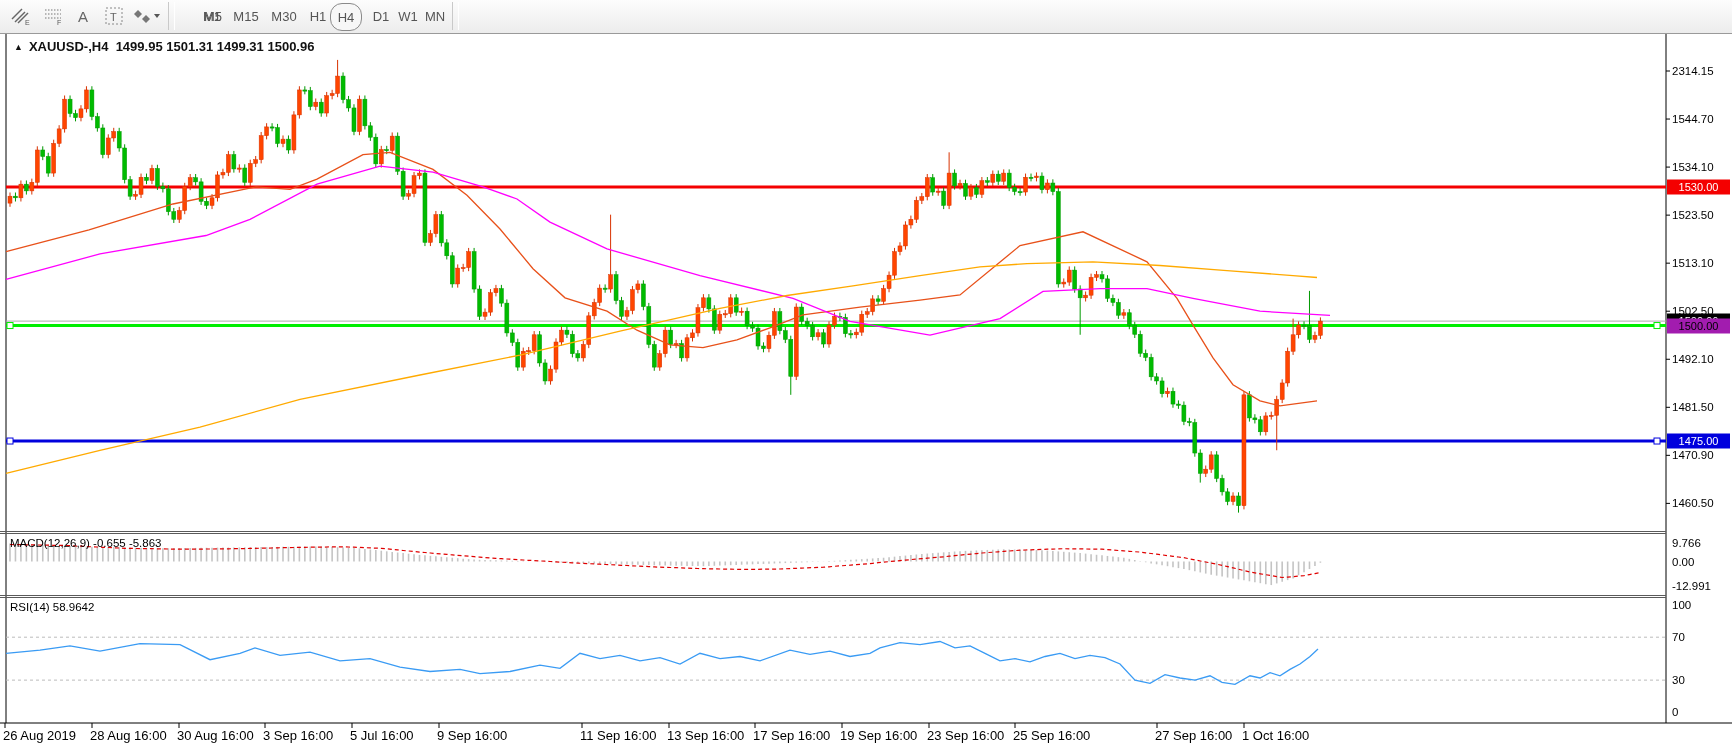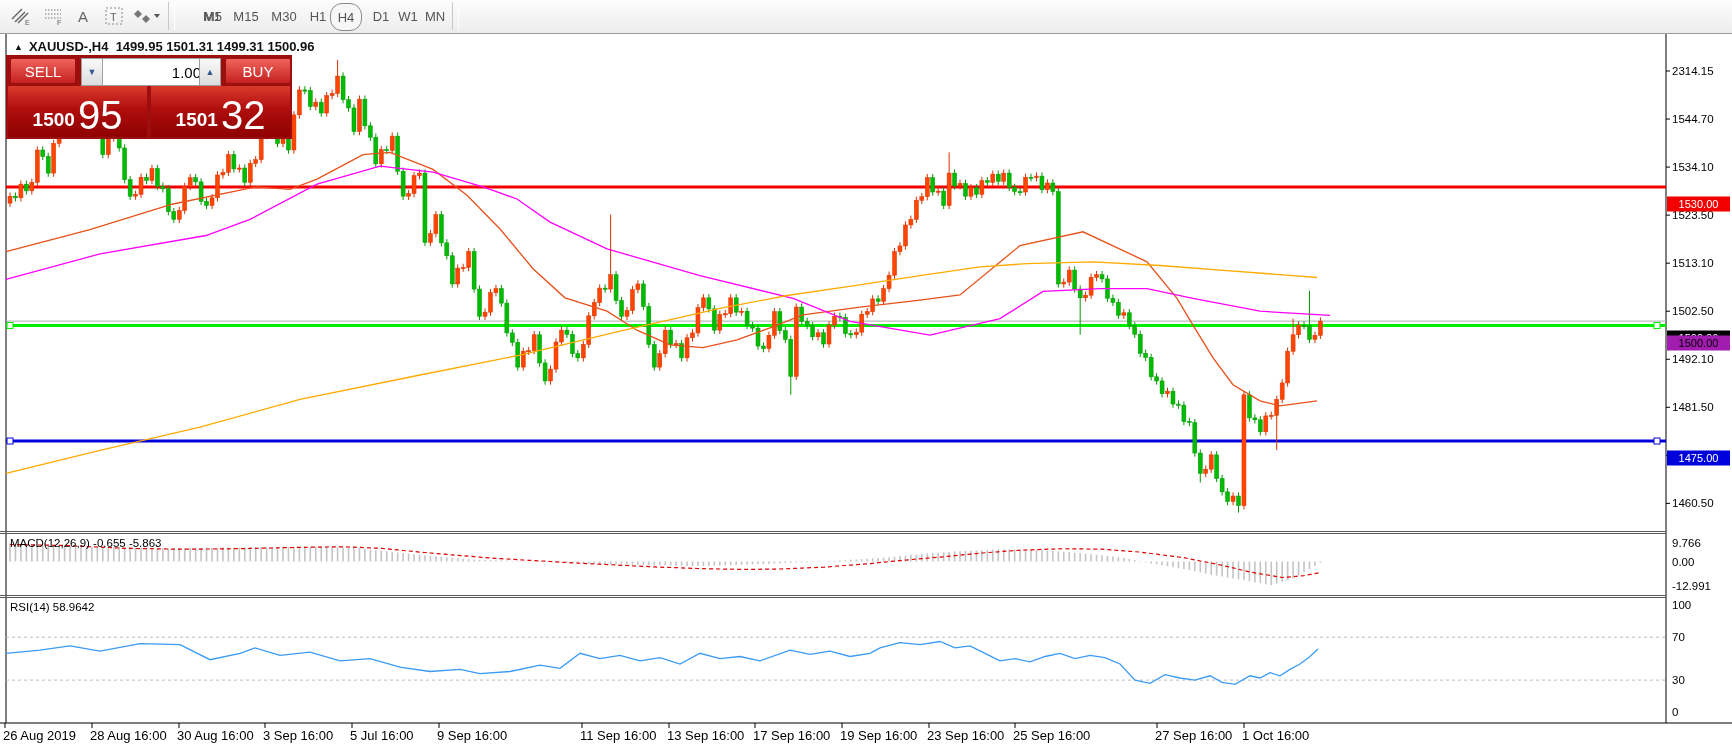--- a/index.html
+++ b/index.html
@@ -884,21 +884,6 @@
       <span class="tri">▲</span><span>XAUUSD-,H4</span>&nbsp;&nbsp;<span>1499.95 1501.31 1499.31 1500.96</span>
     </div>
 
-    <div id="panel">
-      <div class="pbtn" style="left:4px;width:64px;">SELL</div>
-      <div class="spin" style="left:75px;">▼</div>
-      <input id="vol" value="1.00" style="">
-      <div class="spin" style="left:193px;">▲</div>
-      <div class="pbtn" style="left:219px;width:64px;">BUY</div>
-      <div class="bigbox" style="left:2px;">
-        <span class="maj">1500</span>
-        <span class="min">95</span>
-      </div>
-      <div class="bigbox" style="left:145px;">
-        <span class="maj">1501</span>
-        <span class="min">32</span>
-      </div>
-    </div>
 
 
     <div id="ind-label-macd" style="top:503px;">MACD(12,26,9) -0.655 -5.863</div>

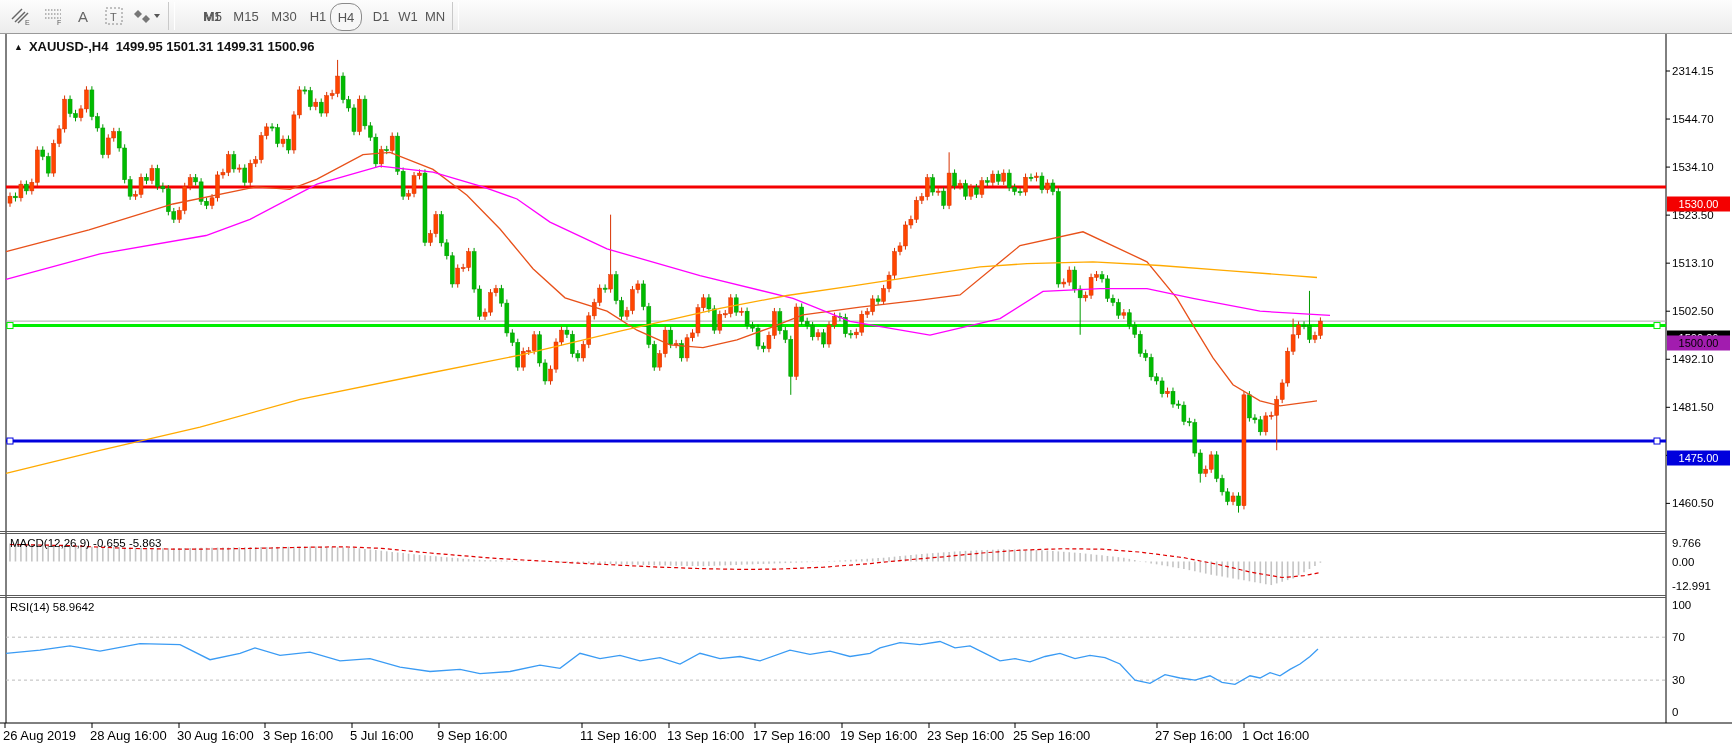--- a/index.html
+++ b/index.html
@@ -21,7 +21,7 @@
   .axis-y{position:absolute;left:1672px;font-size:11.5px;color:#000;transform:translateY(-52%);}
   .axis-x{position:absolute;top:694px;font-size:13px;color:#000;}
   .tag{position:absolute;left:1667px;width:63px;height:15px;font-size:11px;line-height:15px;
-       text-align:center;transform:translateY(-50%);margin-top:17px;}
+       text-align:center;transform:translateY(-50%);}
   #title{position:absolute;left:14px;top:5px;font-size:13px;color:#111;font-weight:bold;}
   #title .tri{font-size:9px;vertical-align:1px;margin-right:6px;}
   #ind-label-macd,#ind-label-rsi{position:absolute;left:10px;font-size:11.5px;color:#000;}

